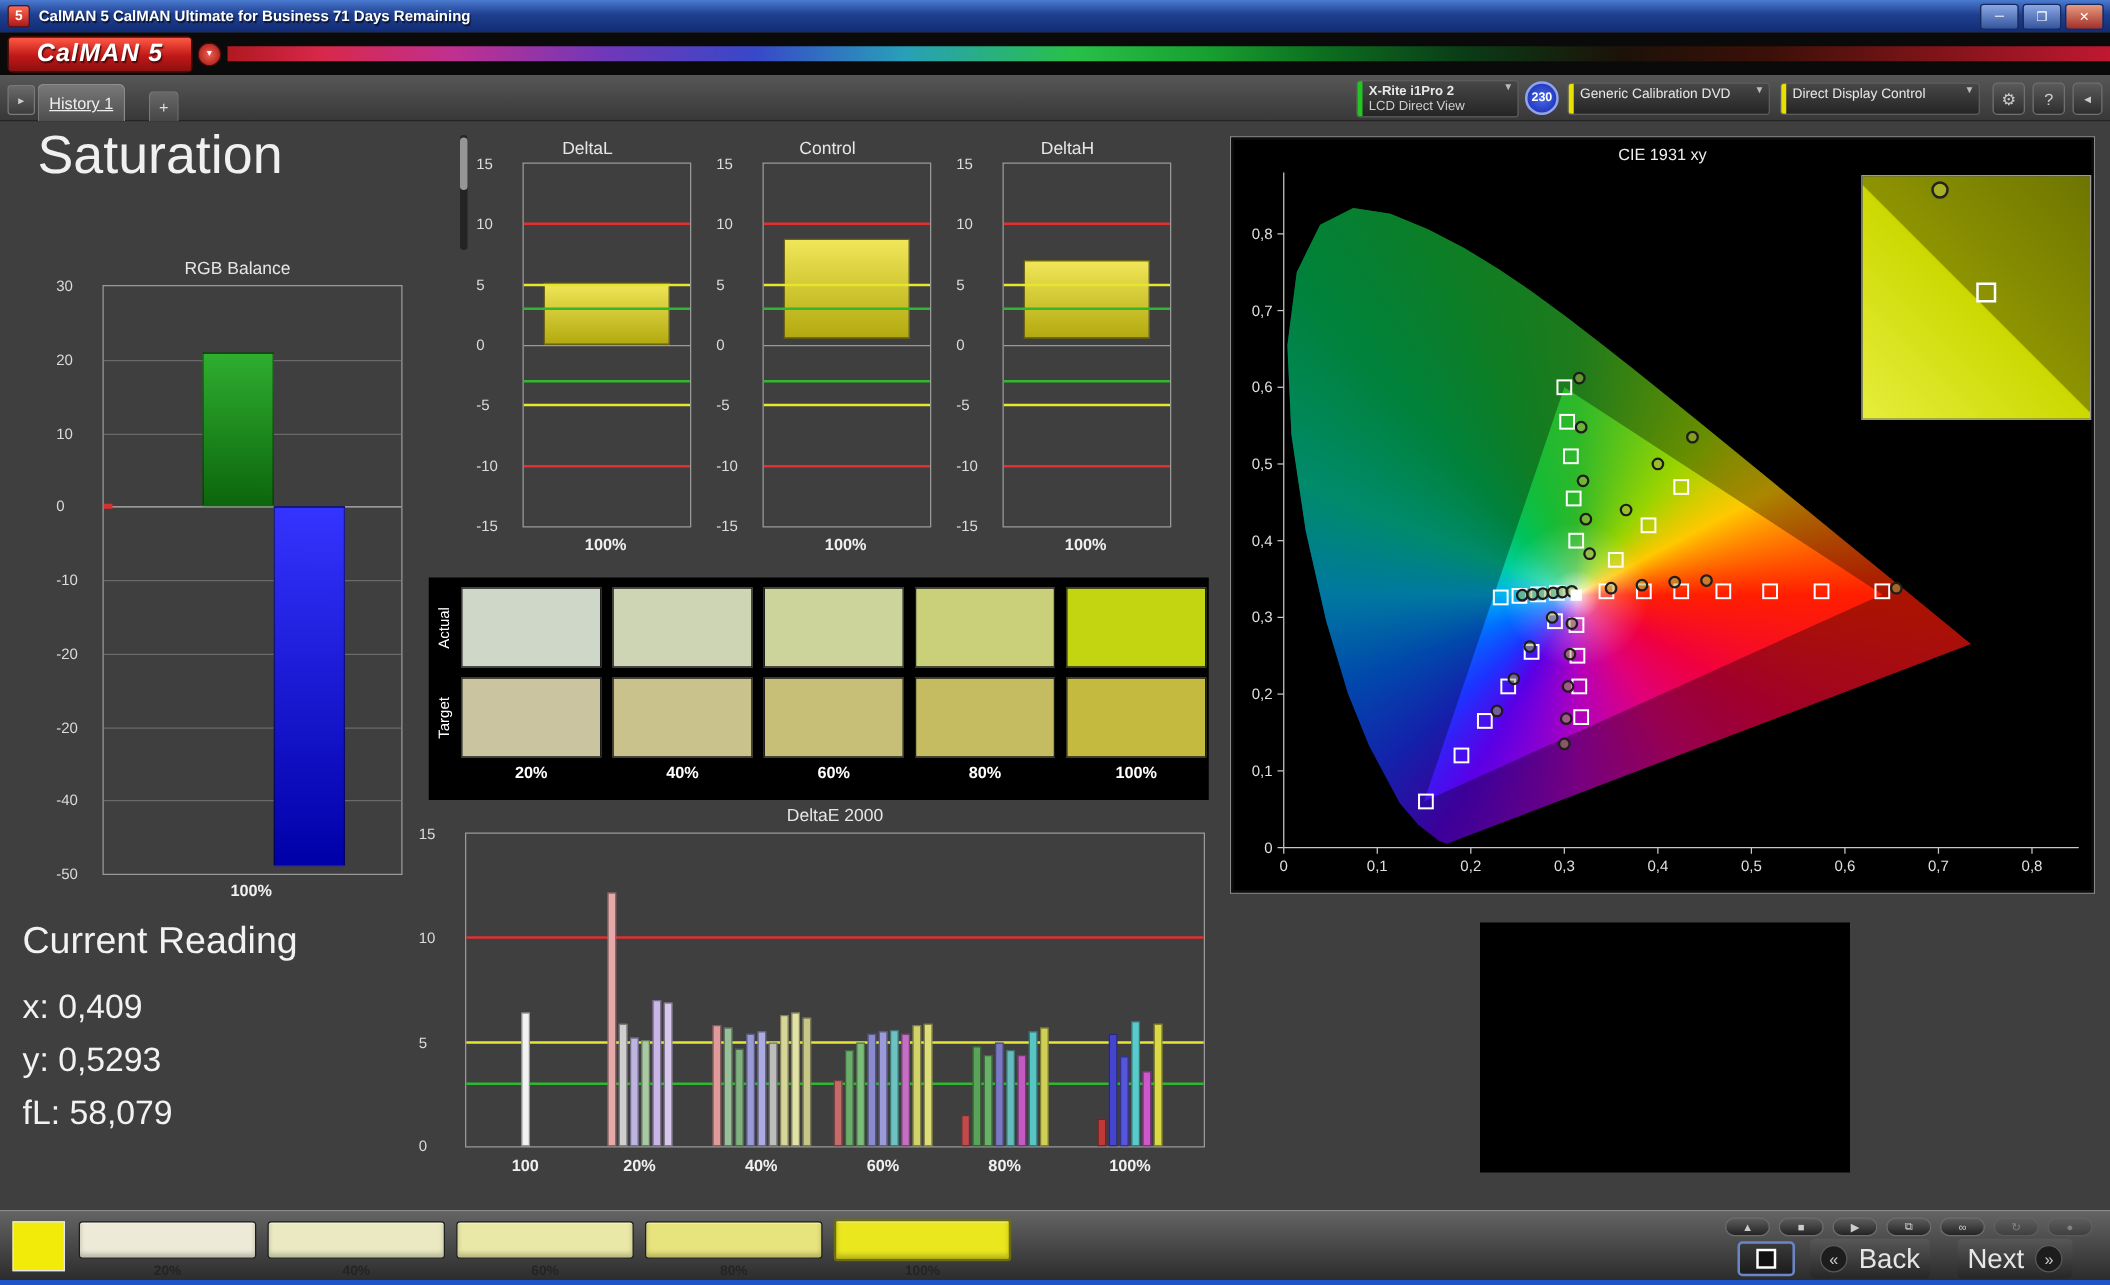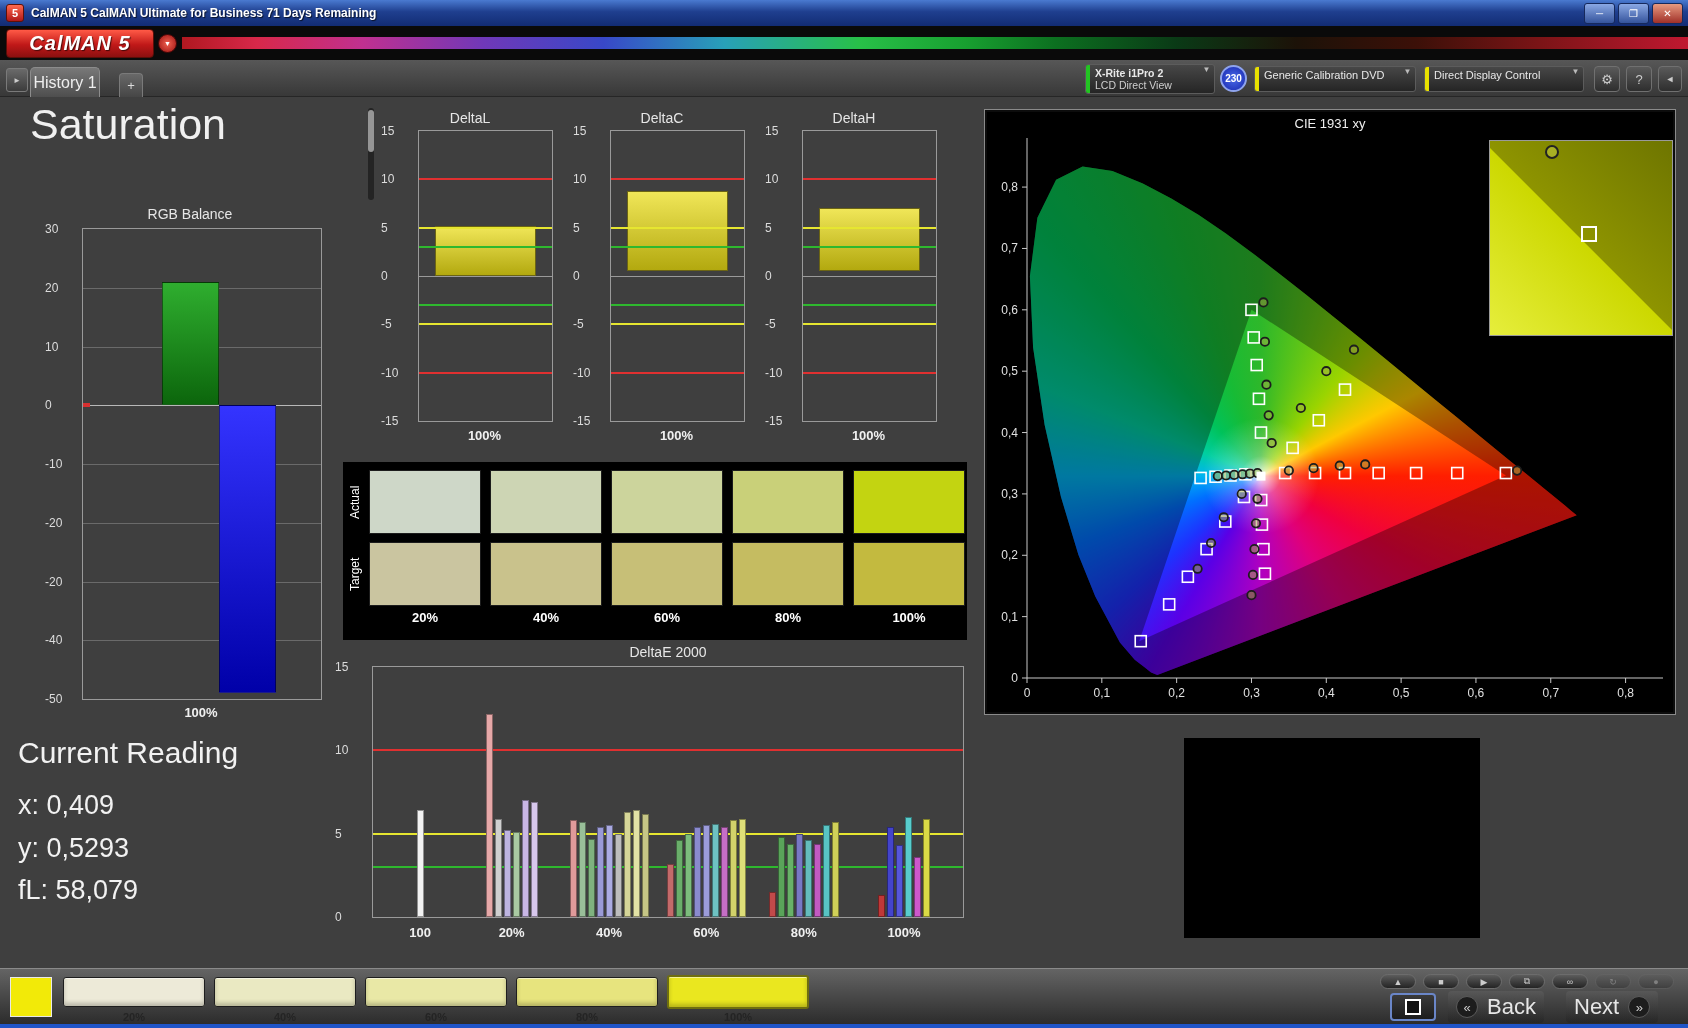--- a/index.html
+++ b/index.html
@@ -34,8 +34,8 @@
   #panelToggle{position:absolute;left:6px;top:8px;width:20px;height:22px;background:linear-gradient(#6a6a6a,#3c3c3c);
     border:1px solid #7a7a7a;border-radius:3px;color:#ccc;font-size:8px;display:flex;align-items:center;justify-content:center;}
   #historyTab{position:absolute;left:30px;top:7px;width:70px;height:30px;background:linear-gradient(#787878,#4e4e4e);
-    border:1px solid #8c8c8c;border-bottom:none;border-radius:5px 5px 0 0;color:#eee;font-size:16px;
-    display:flex;align-items:center;justify-content:center;box-sizing:border-box;}
+    border:1px solid #8c8c8c;border-bottom:none;border-radius:5px 5px 0 0;color:#eee;font-size:13px;
+    display:flex;align-items:center;justify-content:center;box-sizing:border-box;text-decoration:underline;}
   #plusTab{position:absolute;left:119px;top:13px;width:24px;height:24px;background:linear-gradient(#686868,#464646);
     border:1px solid #7a7a7a;border-bottom:none;border-radius:4px 4px 0 0;color:#ddd;font-size:13px;
     display:flex;align-items:center;justify-content:center;box-sizing:border-box;}

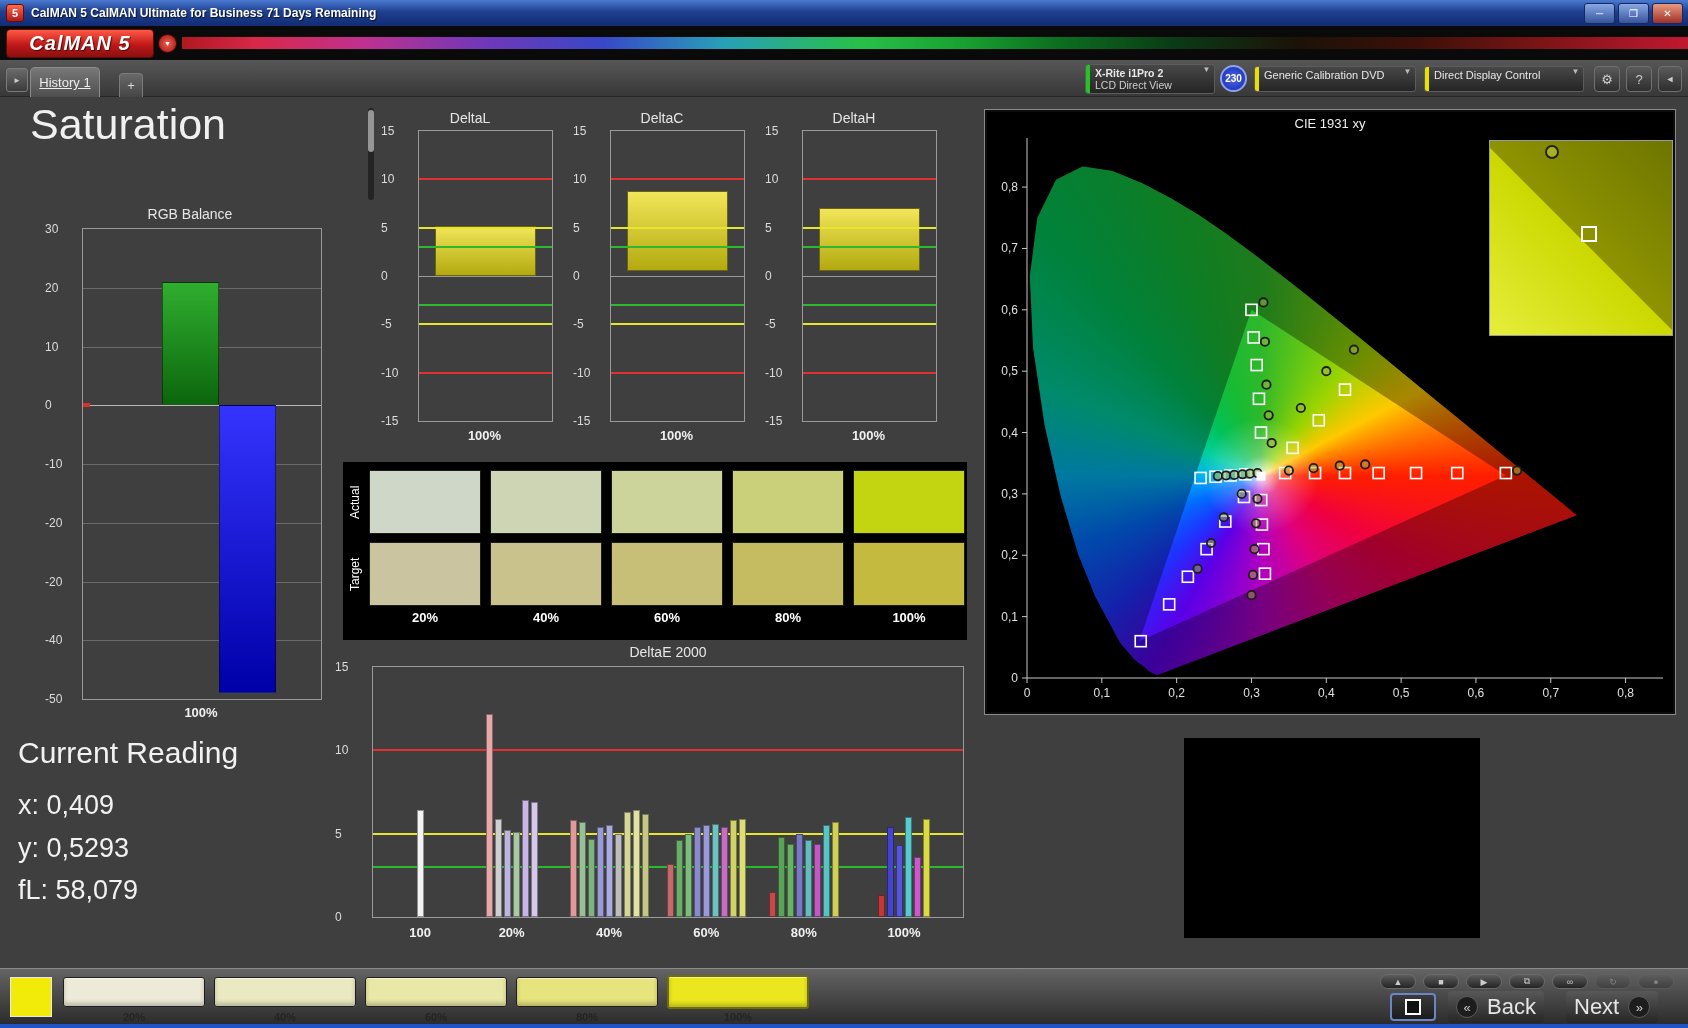--- a/index.html
+++ b/index.html
@@ -248,7 +248,7 @@
     <div class="dxlabel">100%</div>
   </div>
   <div class="dchart" style="left:576px;">
-    <div class="chart-title">DeltaC</div>
+    <div class="chart-title">Control</div>
     <div class="dplot" id="plot-deltaC">
         <div class="ytick" style="top: -7px;">15</div>
         <div class="ytick" style="top: 41.3333px;">10</div>

